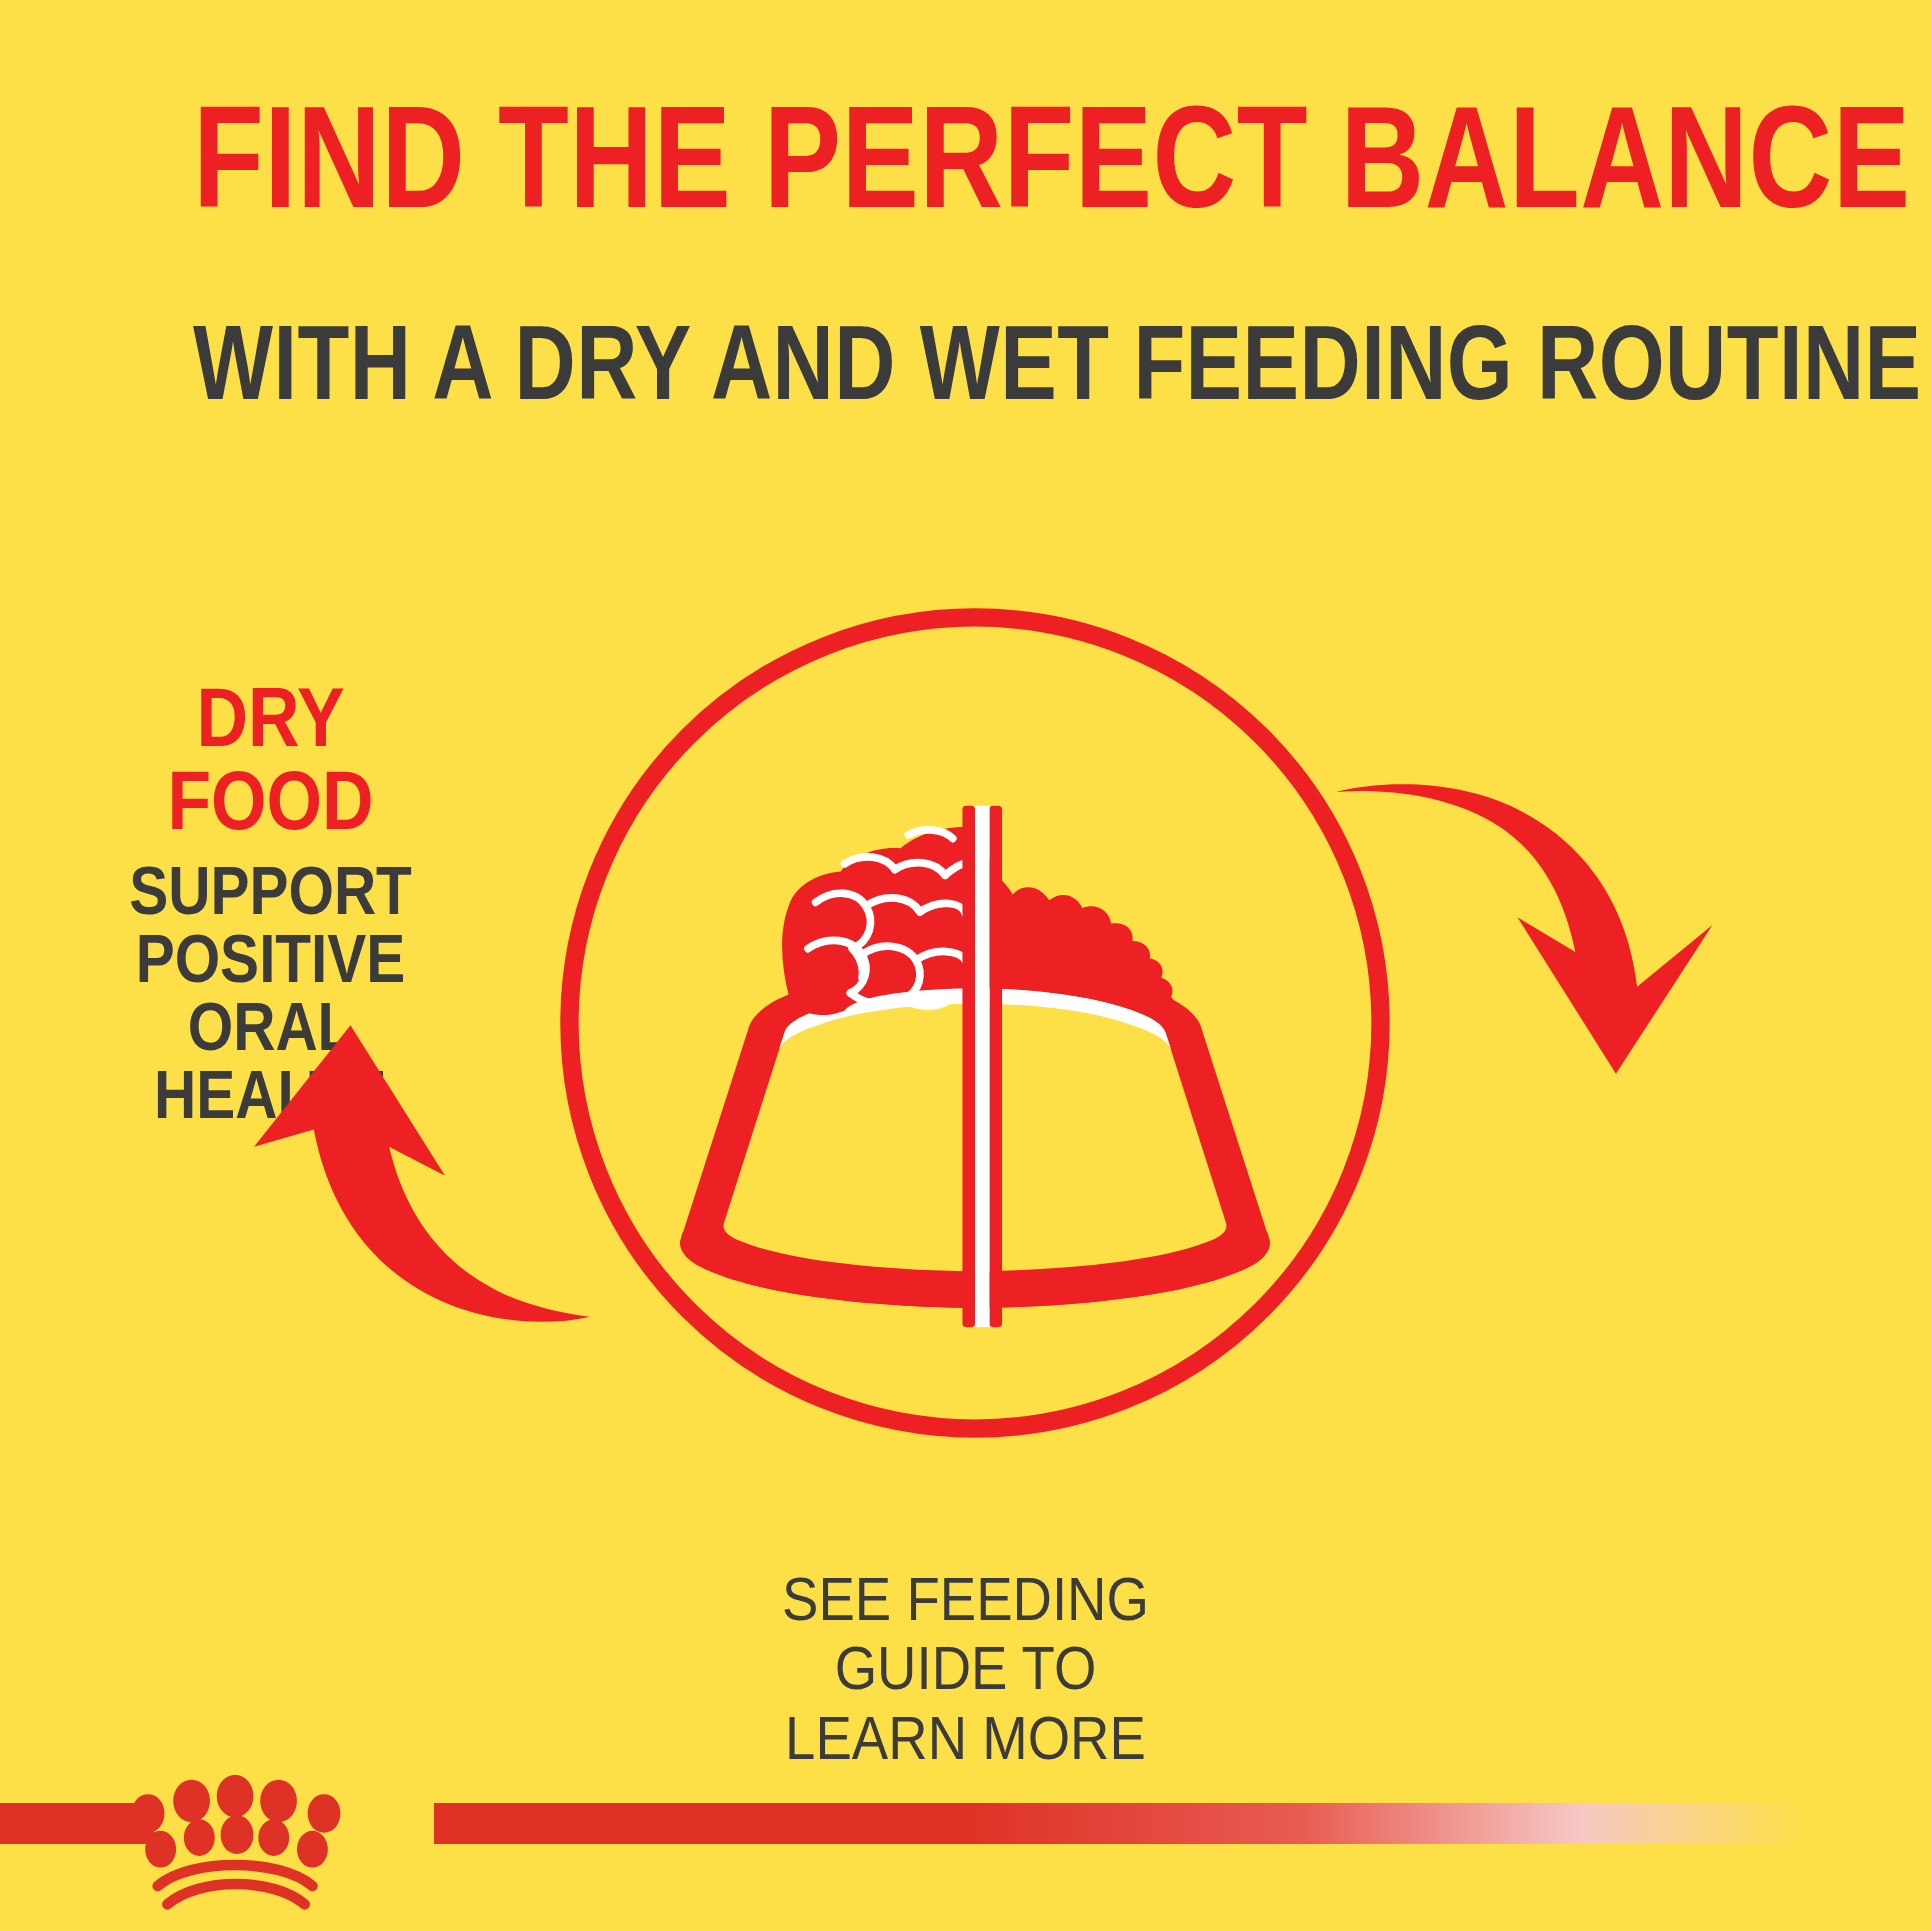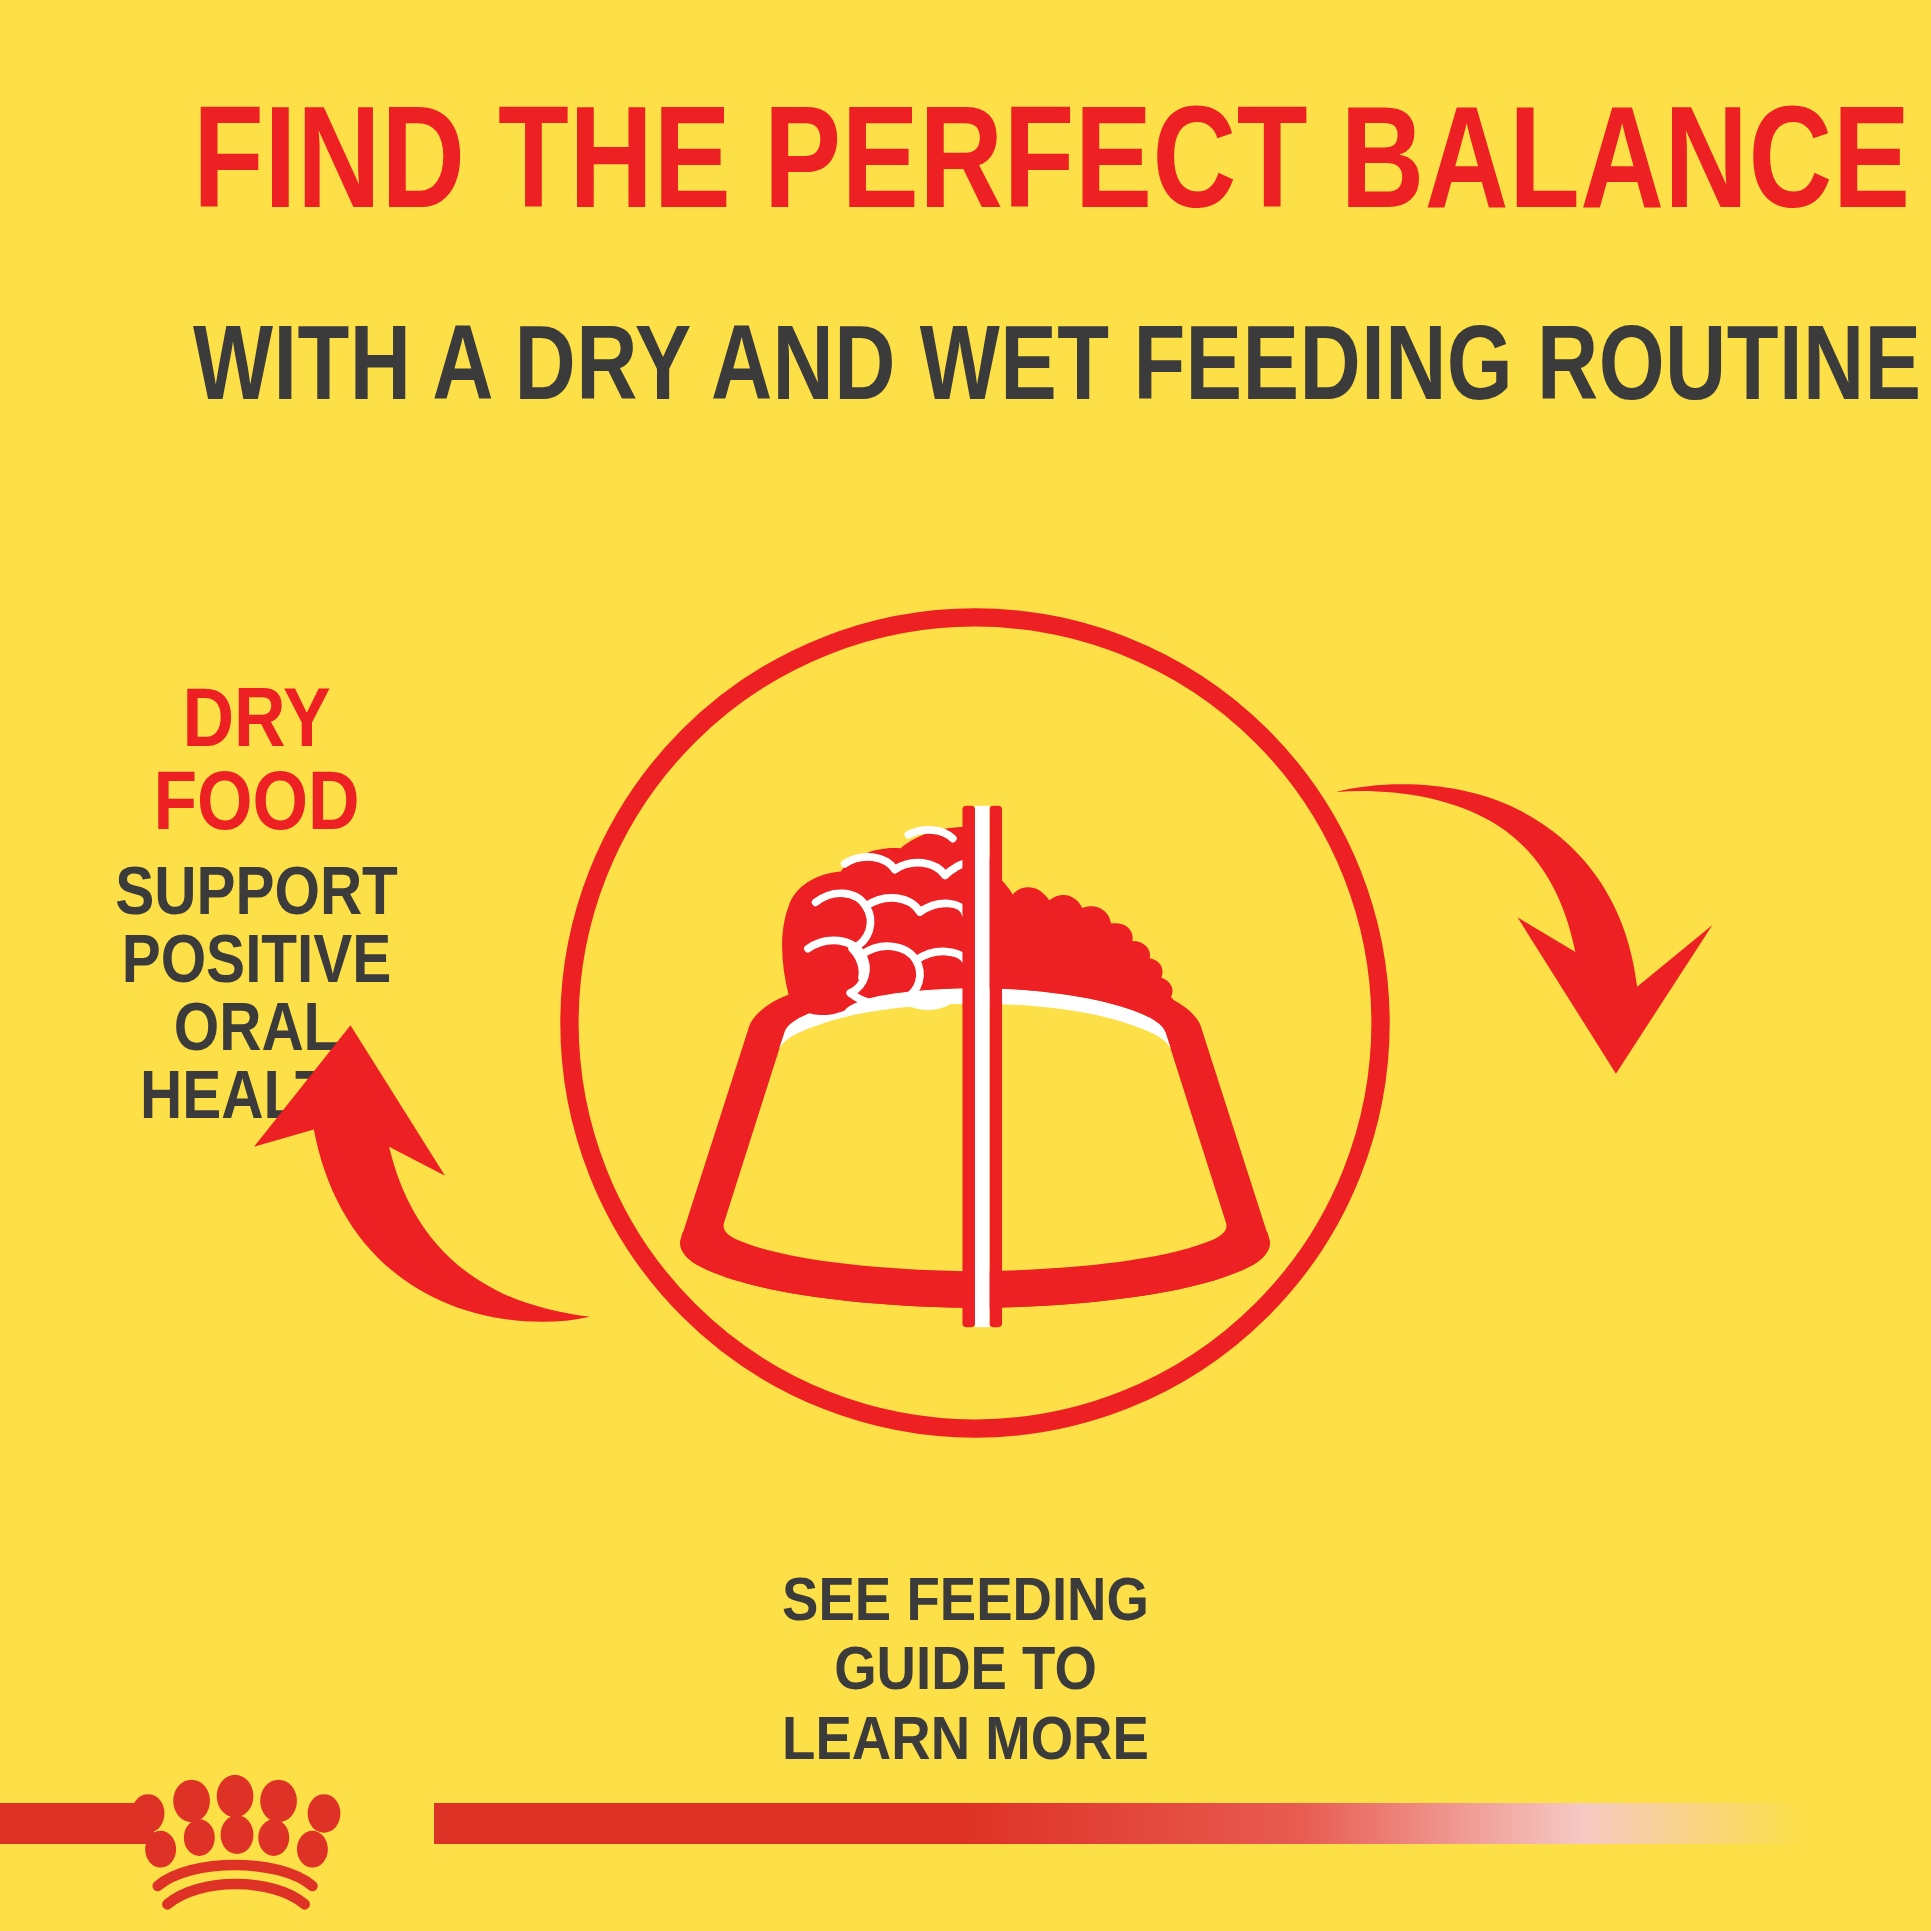--- a/index.html
+++ b/index.html
@@ -65,7 +65,7 @@
   }
   .sideblock .body span { display:block; }
 
-  #dry-block { left:44px;  top:676px;  width:425px; }
+  #dry-block { left:58px;  top:676px;  width:425px; }
   #wet-block { left:1410px; top:1079px; width:483px; }
 
   

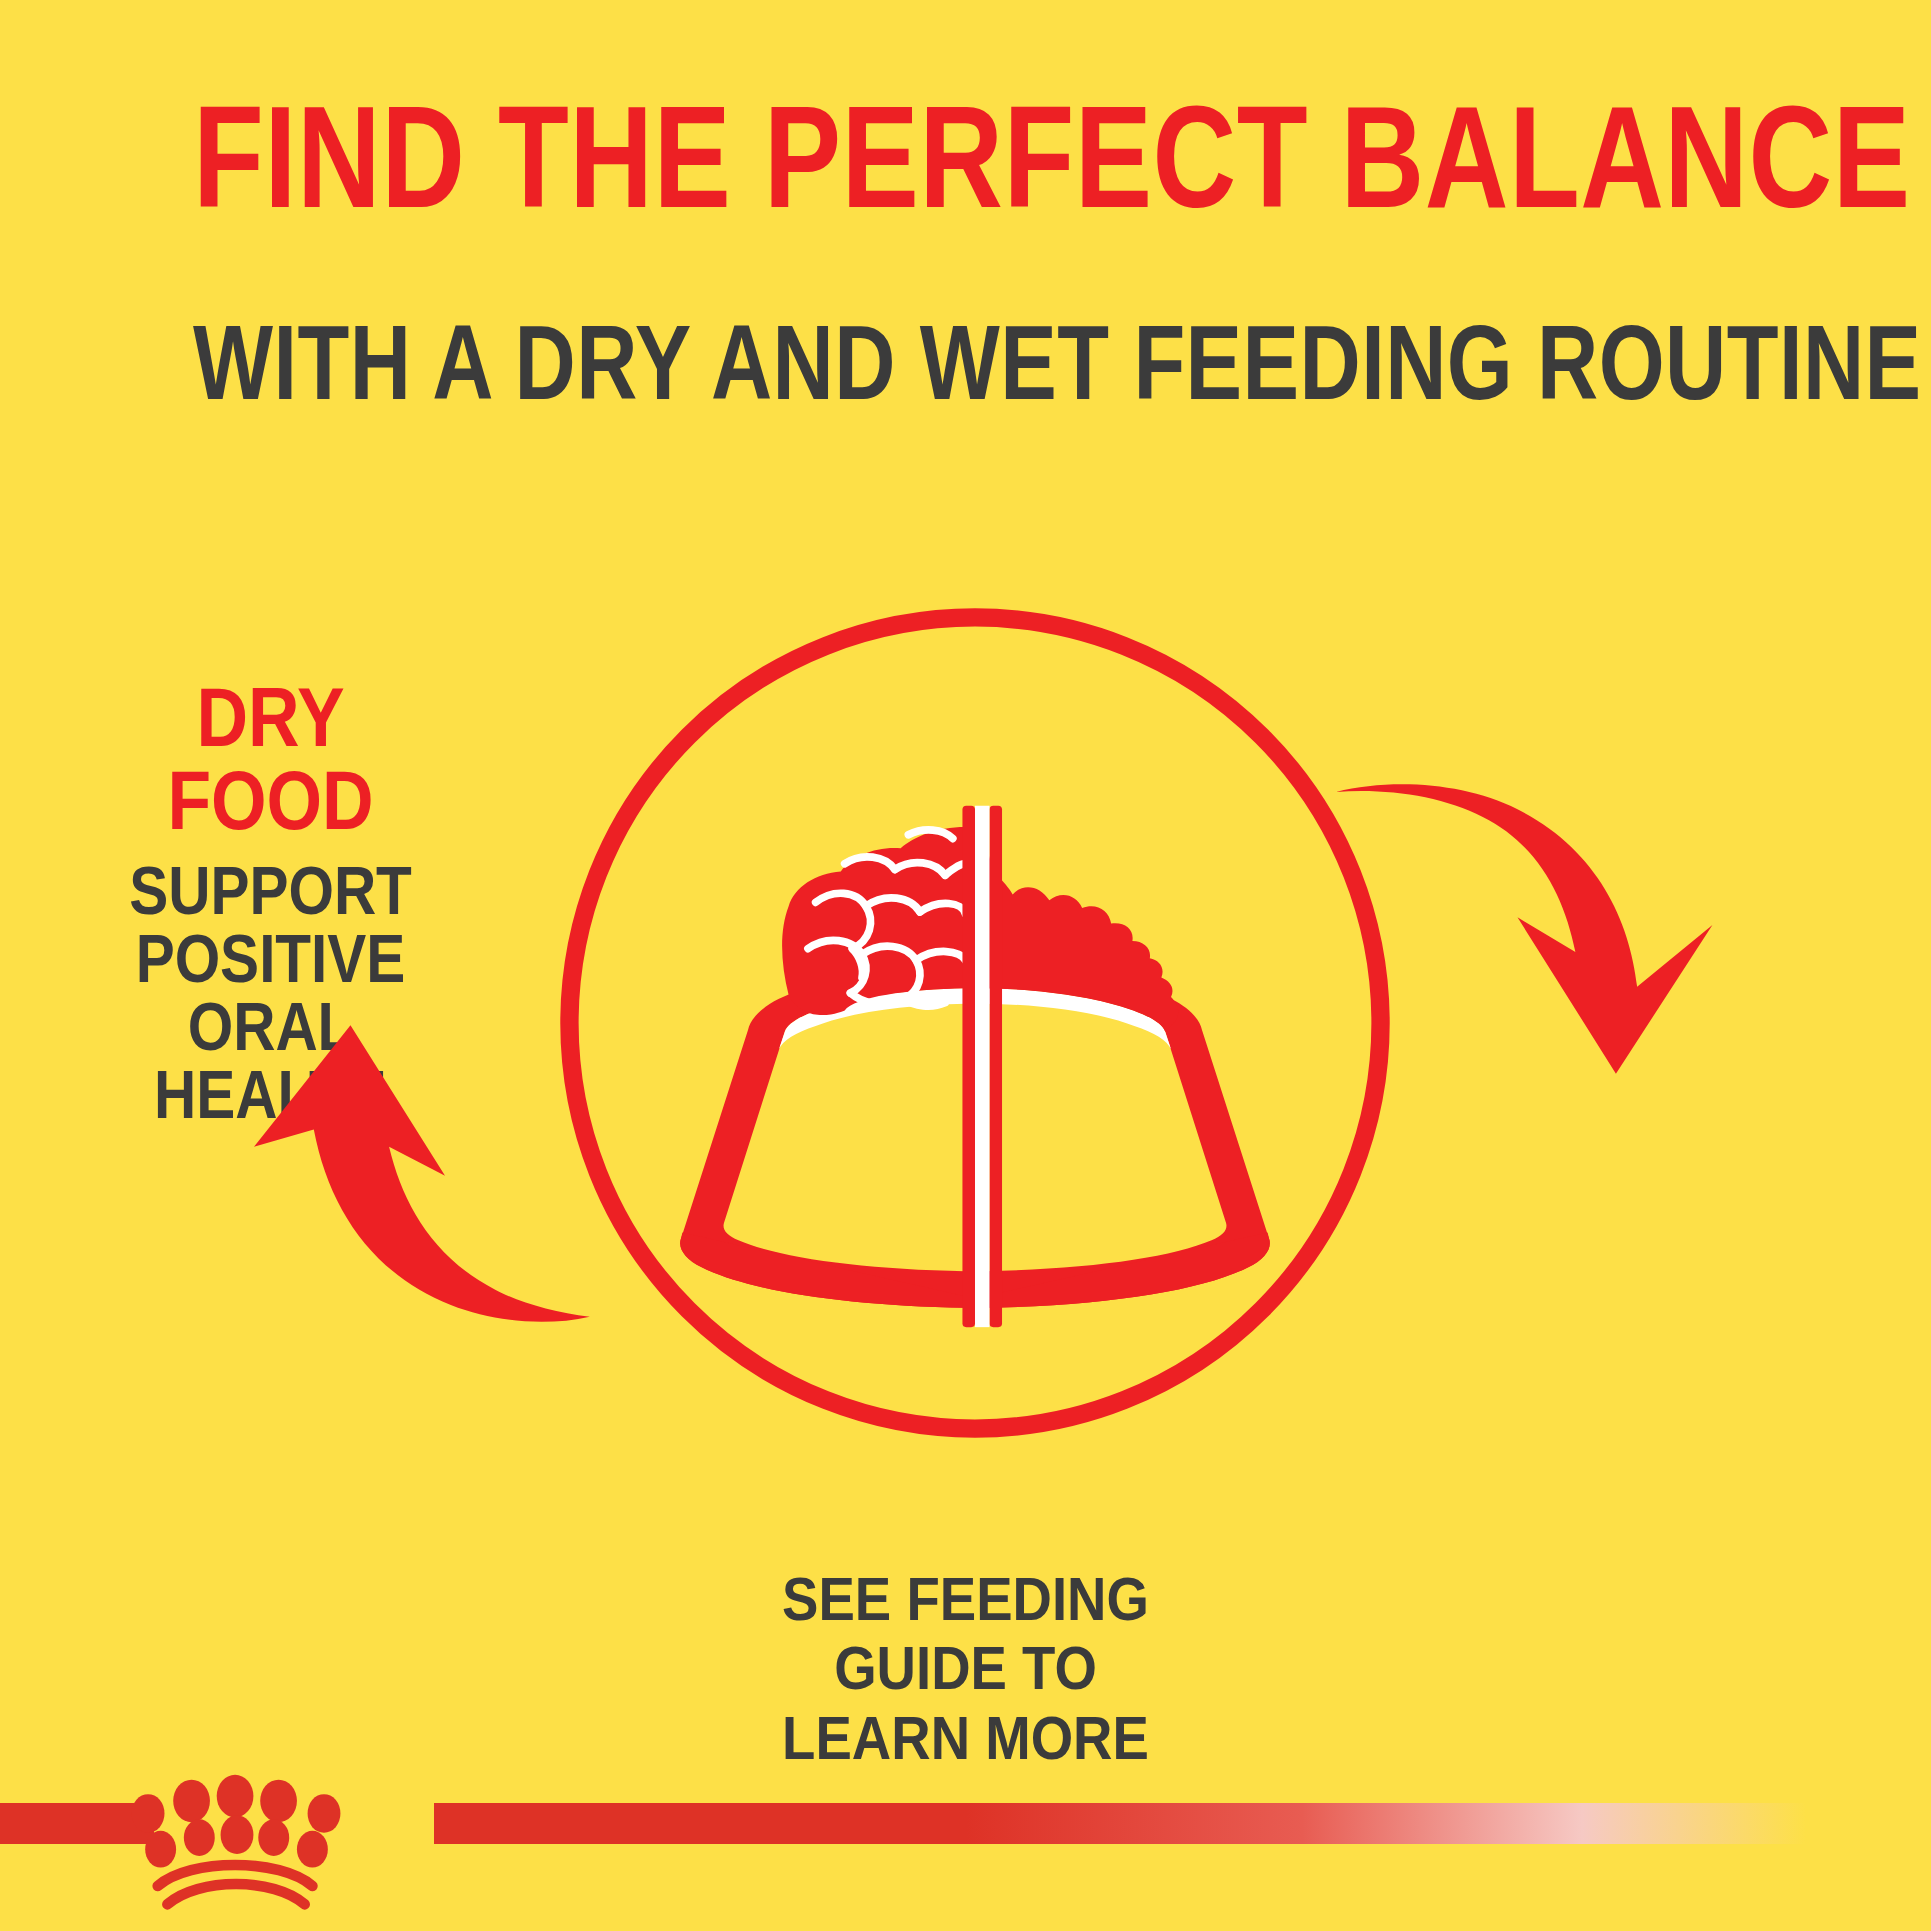--- a/index.html
+++ b/index.html
@@ -74,7 +74,7 @@
     left:676px; top:1564px; width:579px;
     text-align:center;
     font-family:"Liberation Sans Narrow","Liberation Sans", sans-serif;
-    font-weight:700;
+    font-weight:400;
     font-size:62px;
     line-height:1.12;
     color:#3B3B3B;

